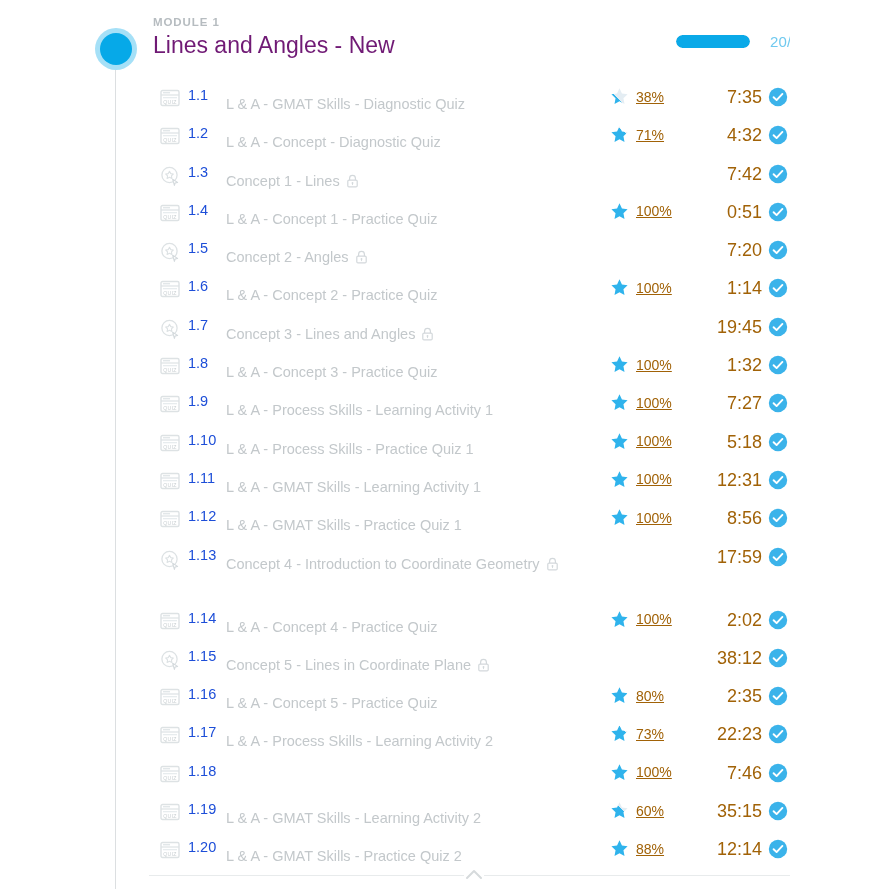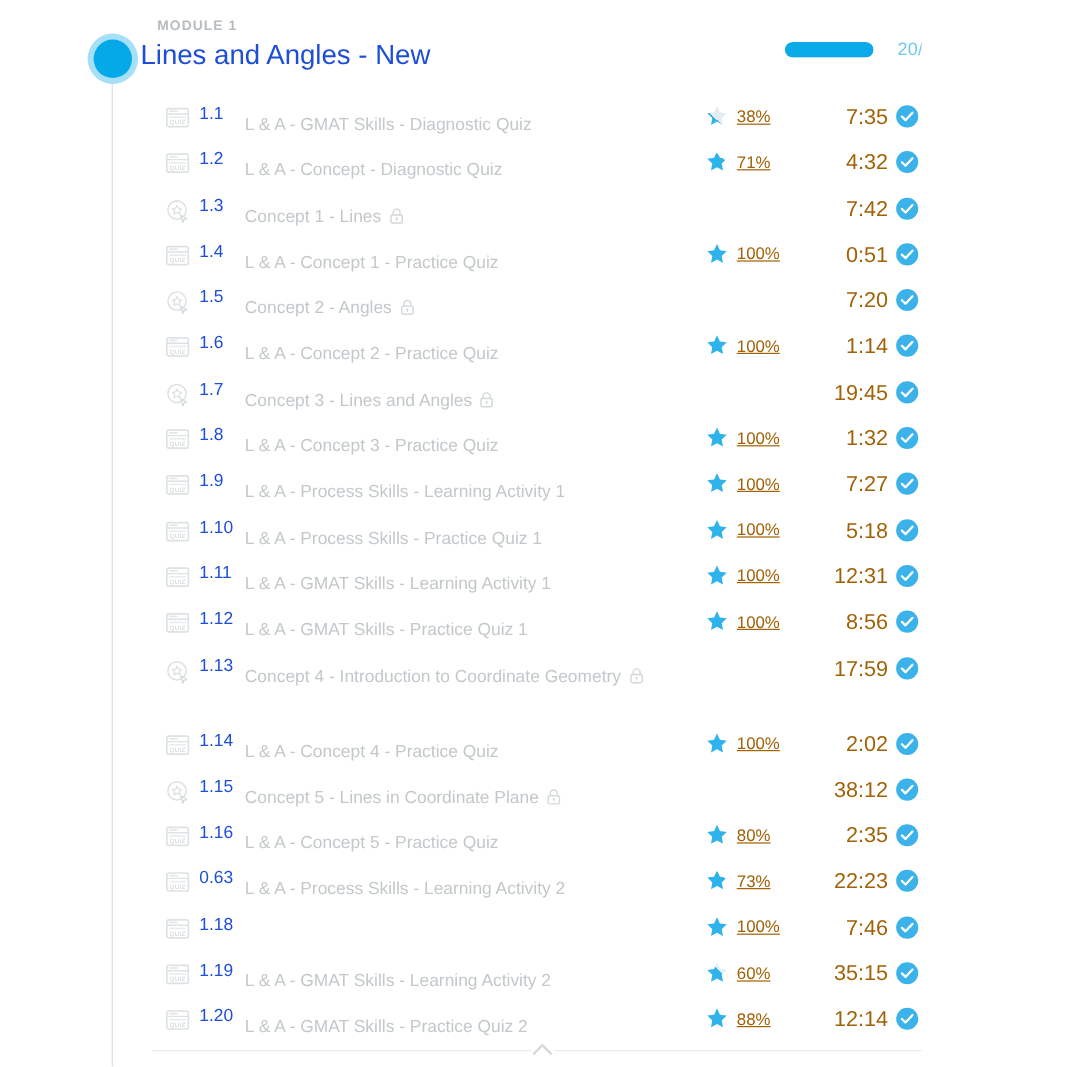--- a/index.html
+++ b/index.html
@@ -15,6 +15,7 @@
     height: 889px;
     background: #ffffff;
     overflow: hidden;
+    margin-left: 22px;
   }
 
   

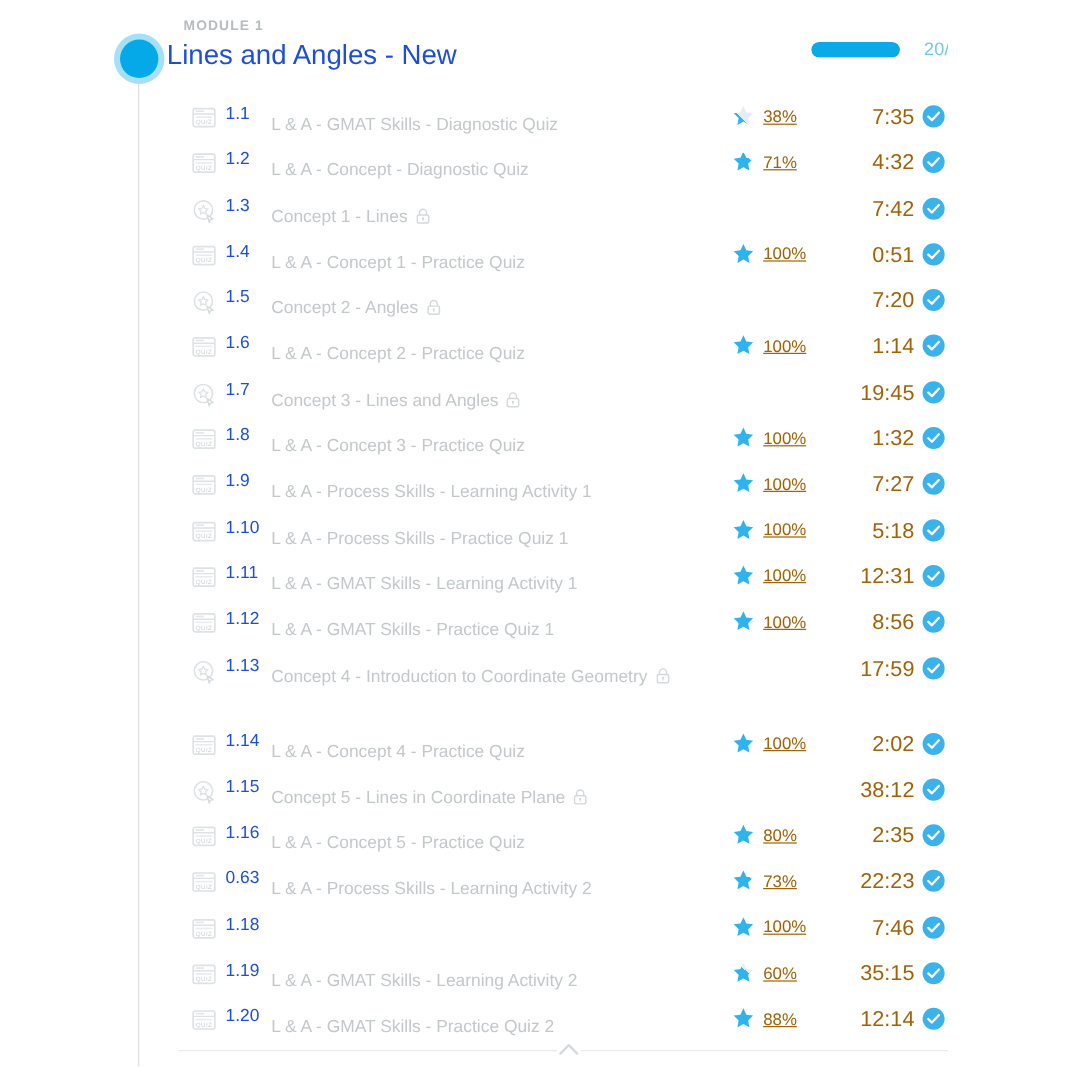--- a/index.html
+++ b/index.html
@@ -72,10 +72,10 @@
   }
   .module-title {
     position: absolute;
-    left: 117px; top: 32px;
+    left: 131px; top: 32px;
     font-size: 23px;
     font-weight: normal;
-    color: #1d4ed8;
+    color: #701a75;
     white-space: nowrap;
     text-align: center;
   }

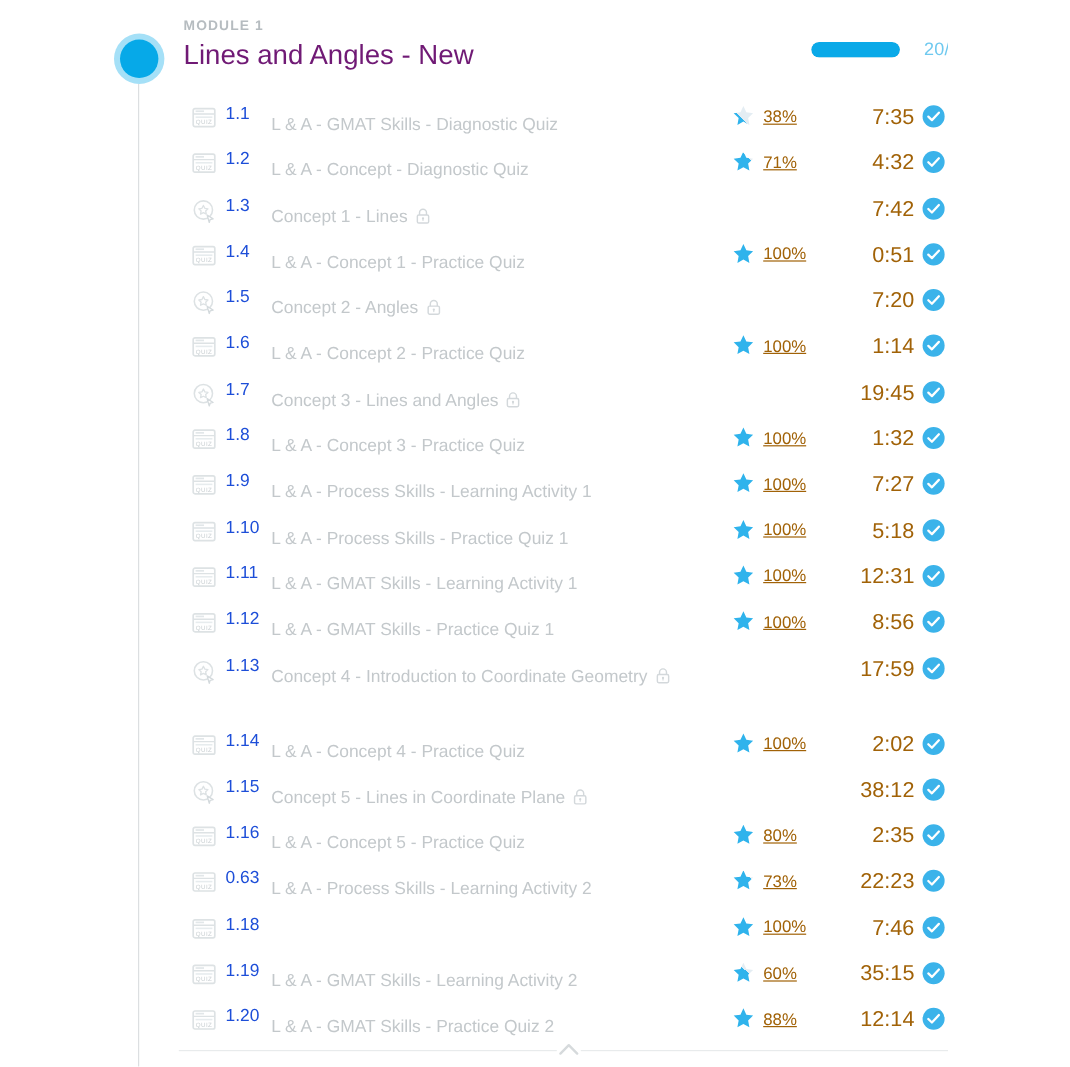--- a/index.html
+++ b/index.html
@@ -648,7 +648,7 @@
             <rect x="3" y="8" width="14" height="1.3" fill="#e7ecee"></rect>
             <text x="10" y="14.6" text-anchor="middle" font-family="Liberation Sans, sans-serif" font-size="5.2" fill="#c9cfd2" letter-spacing="0.3">QUIZ</text>
           </svg></div>
-        <div class="row-index">0.63</div>
+        <div class="row-index">1.17</div>
         <div class="row-title"><span>L &amp; A - Process Skills - Learning Activity 2</span></div>
         <div class="score-cell">
           <span class="star-icon"><svg width="19" height="19" viewBox="0 0 19 19">

